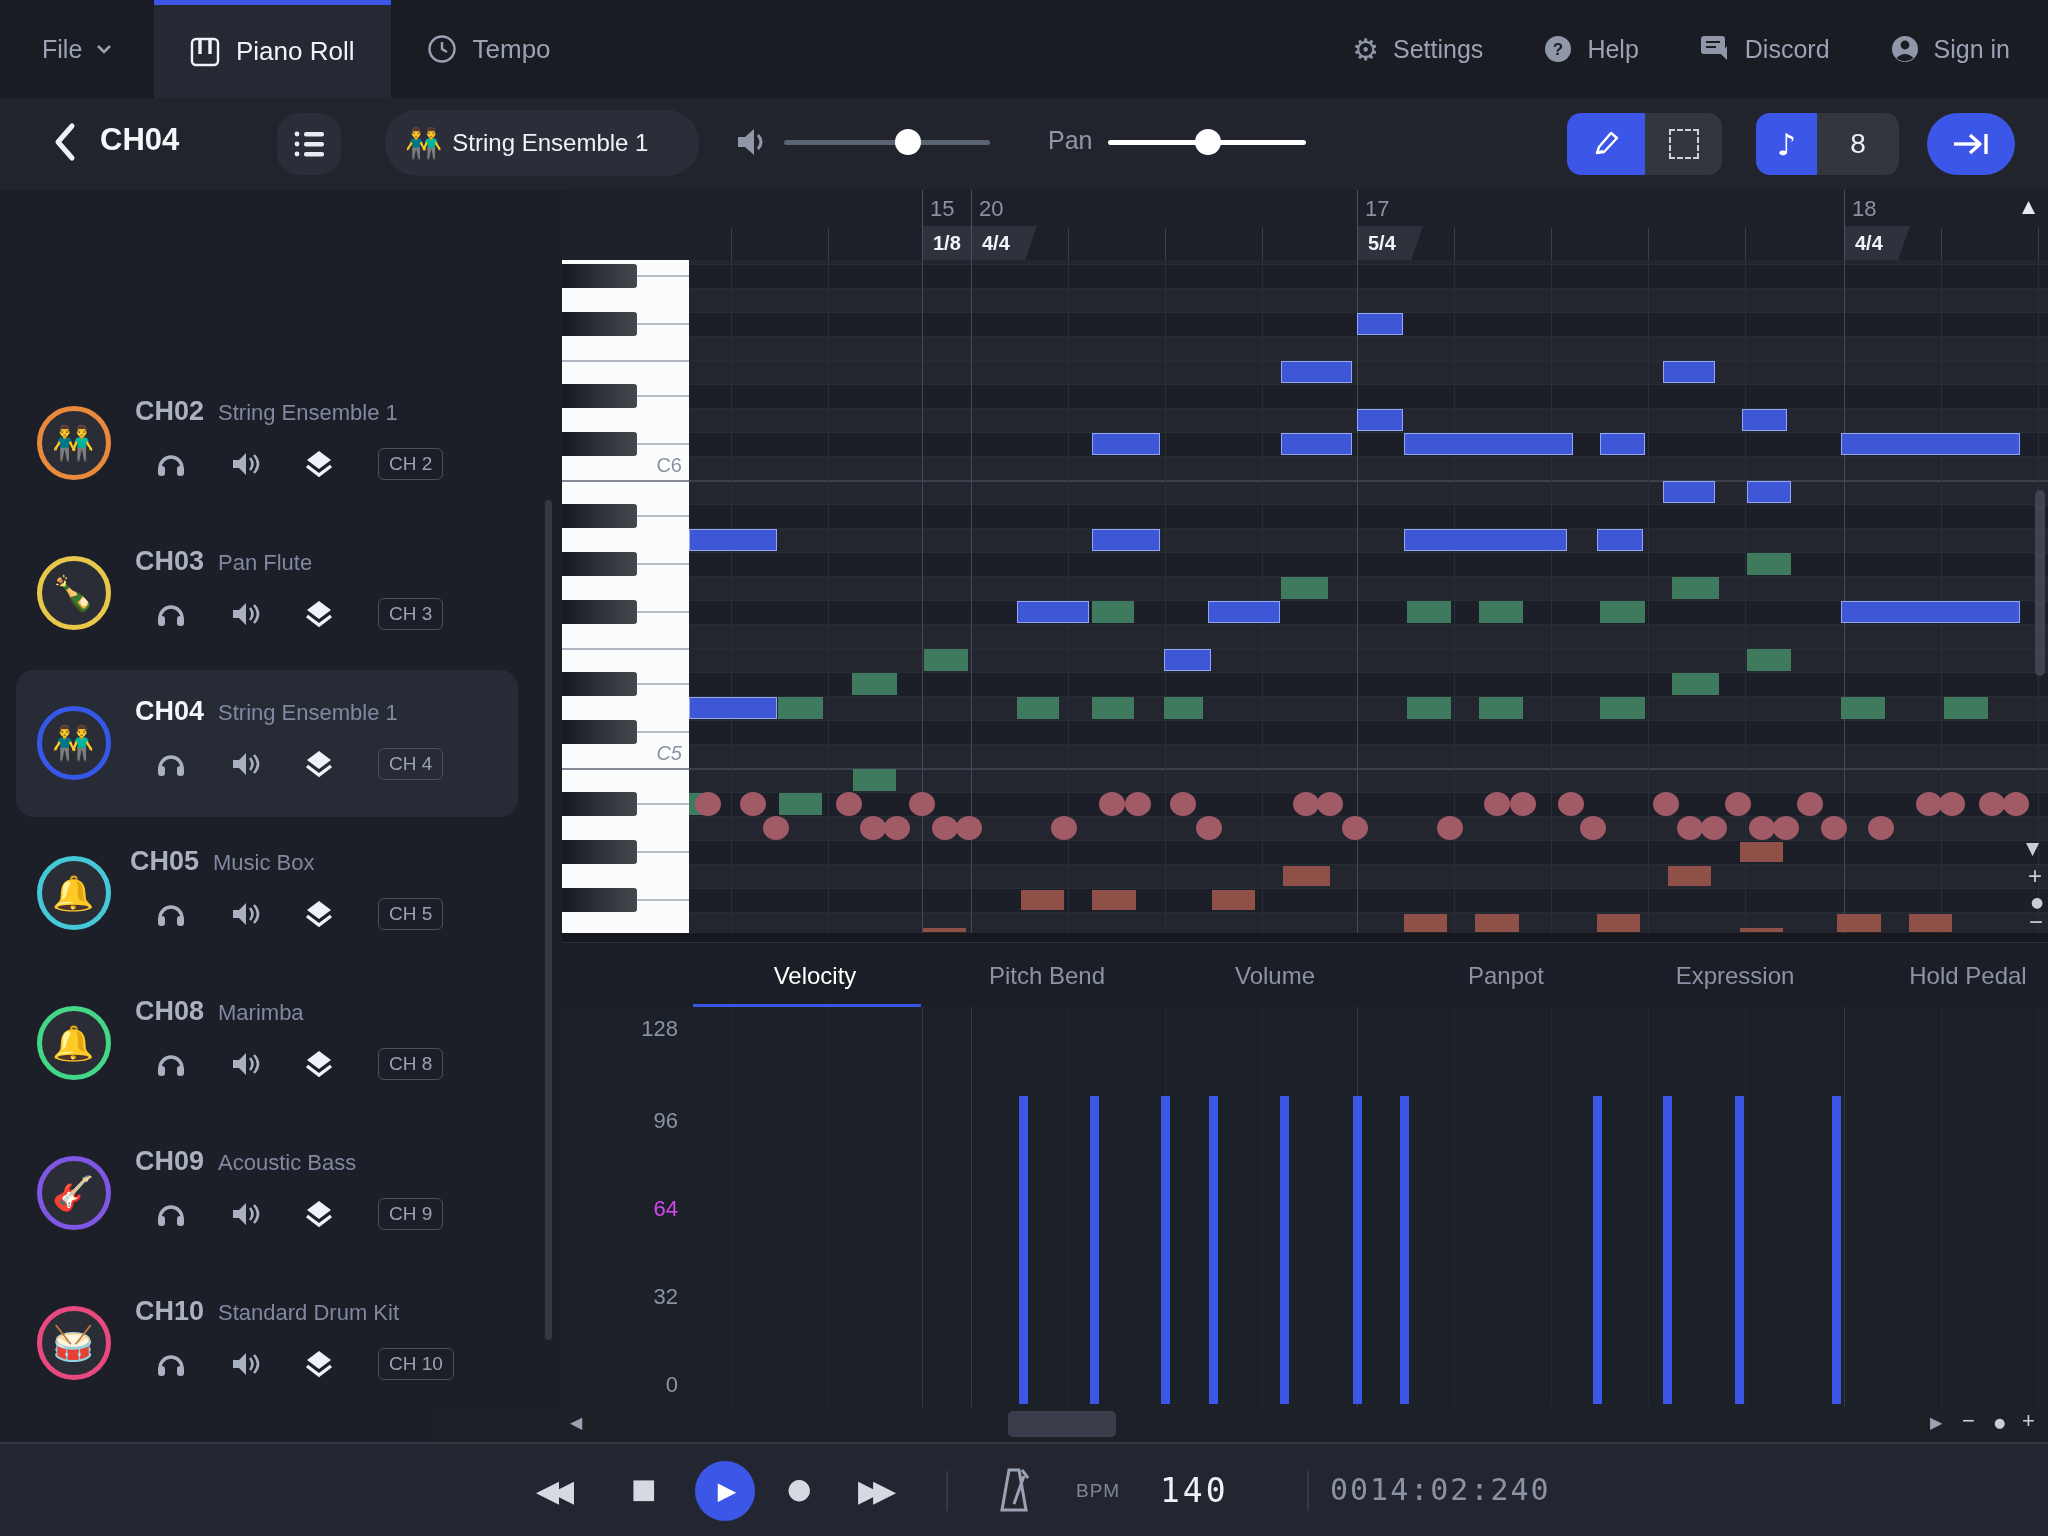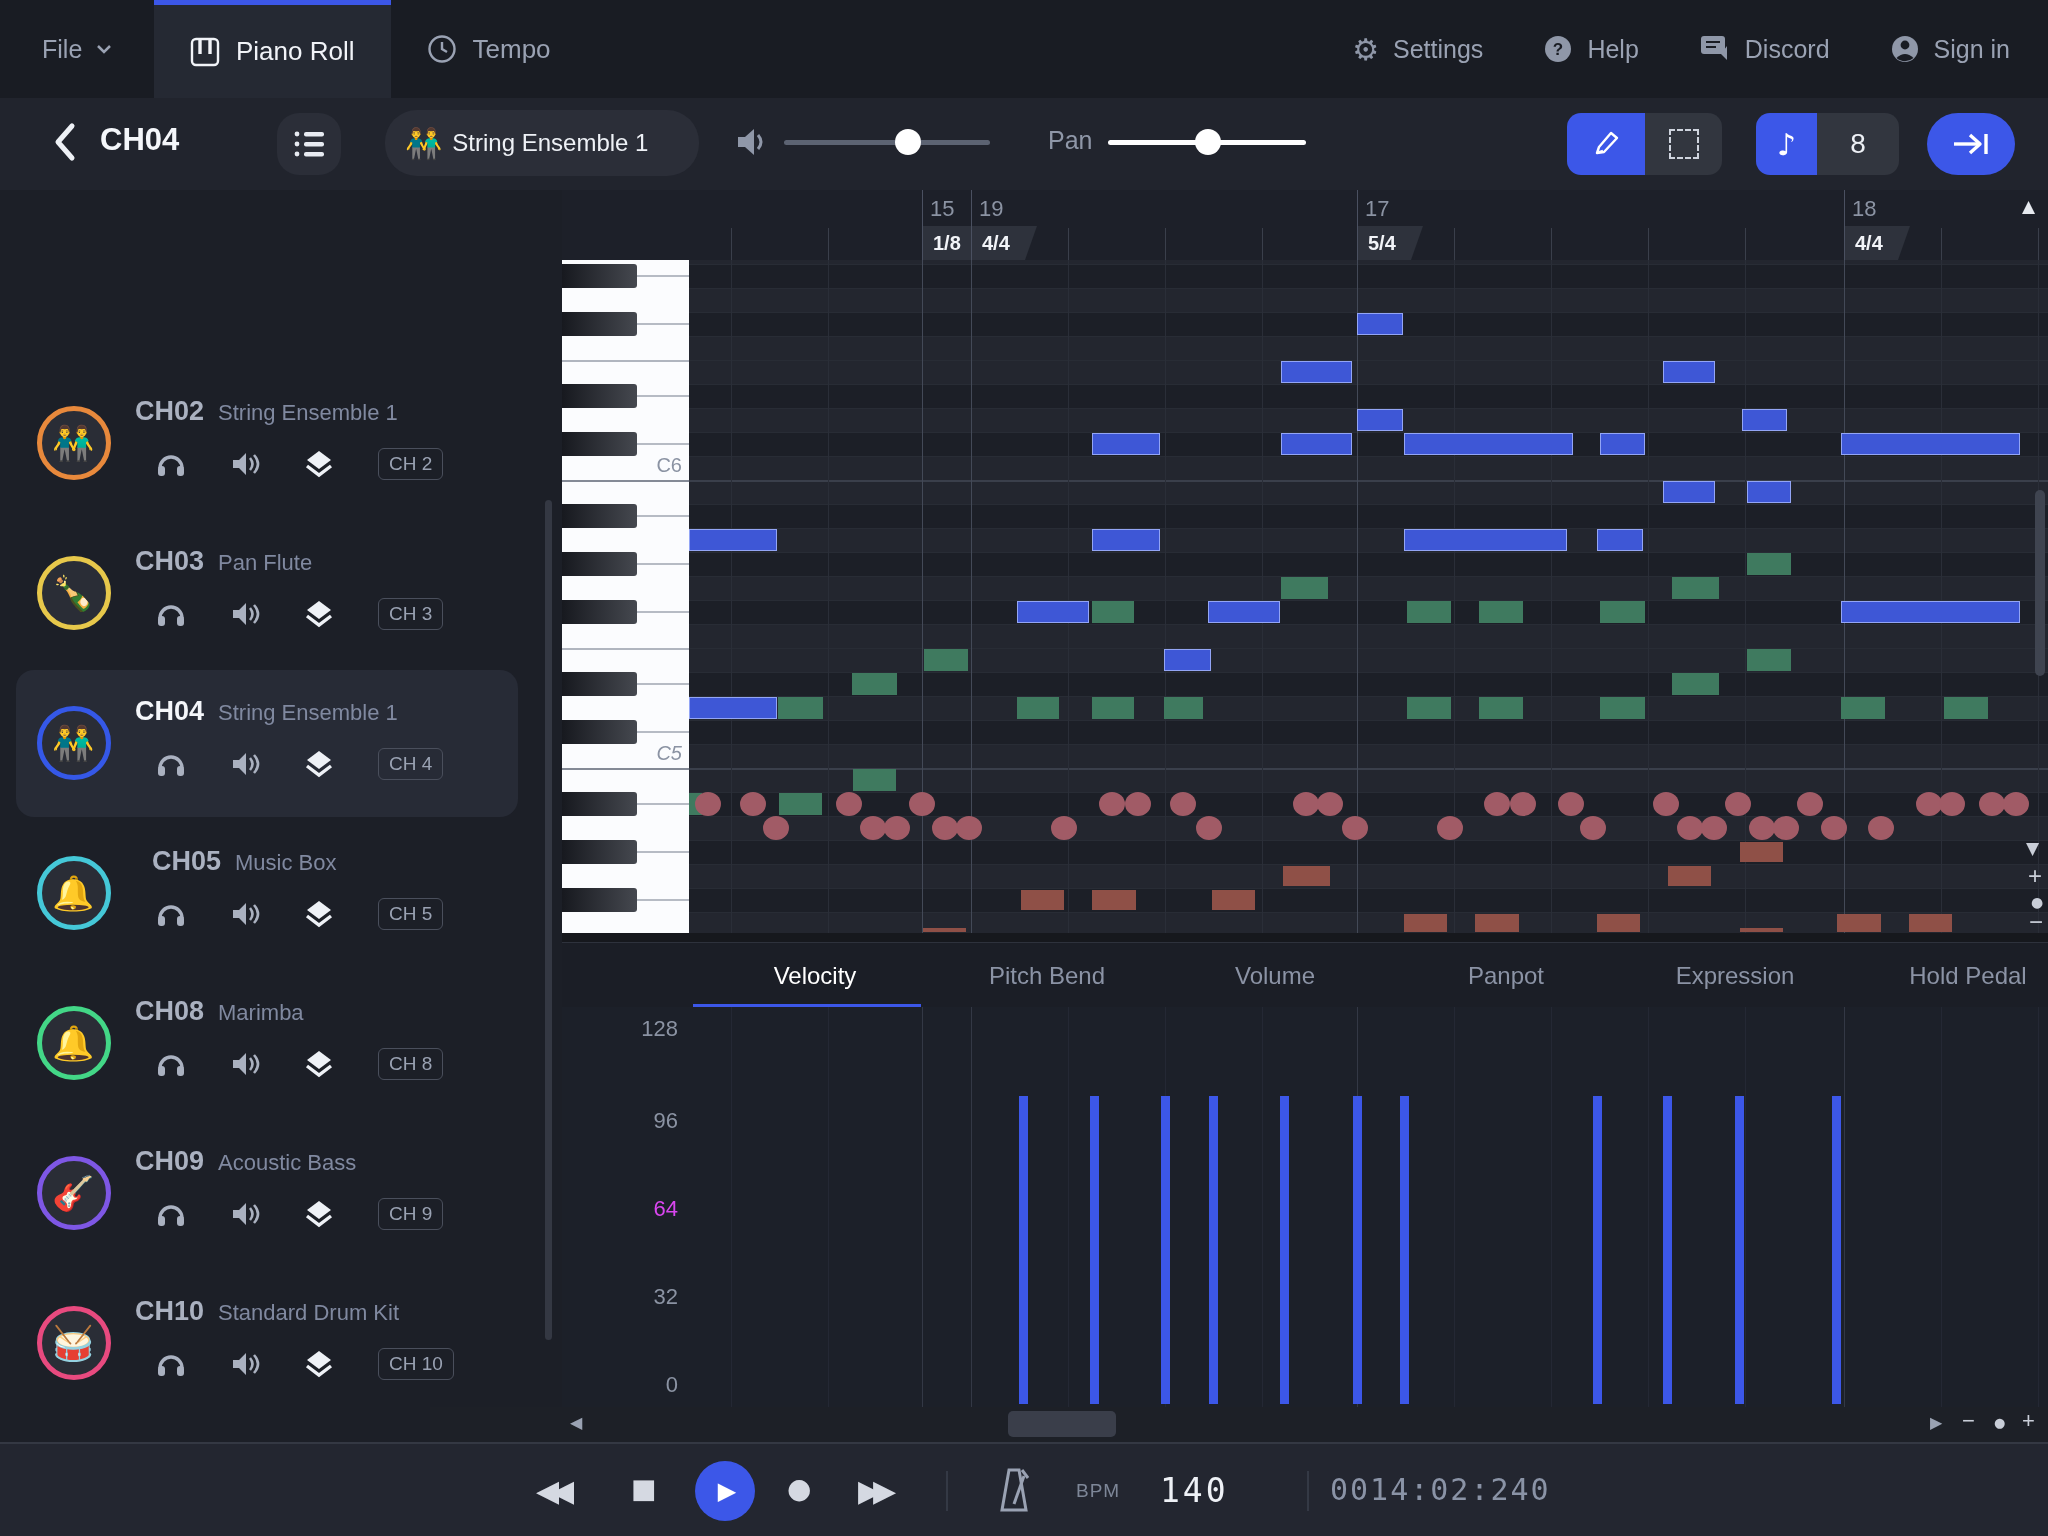--- a/index.html
+++ b/index.html
@@ -389,7 +389,7 @@
       <div class="abs" style="left: 368px; top: 6px; font-size: 22px; color: rgb(139, 147, 163);">15</div>
       <div class="sig-tag" style="left: 361px; width: 65px;">1/8</div>
       <div class="abs" style="left: 409px; top: 0px; width: 1px; height: 70px; background: rgb(74, 80, 96);"></div>
-      <div class="abs" style="left: 417px; top: 6px; font-size: 22px; color: rgb(139, 147, 163);">19</div>
+      <div class="abs" style="left: 417px; top: 6px; font-size: 22px; color: rgb(139, 147, 163);">20</div>
       <div class="sig-tag" style="left: 410px; width: 65px;">4/4</div>
       <div class="abs" style="left: 795px; top: 0px; width: 1px; height: 70px; background: rgb(74, 80, 96);"></div>
       <div class="abs" style="left: 803px; top: 6px; font-size: 22px; color: rgb(139, 147, 163);">17</div>

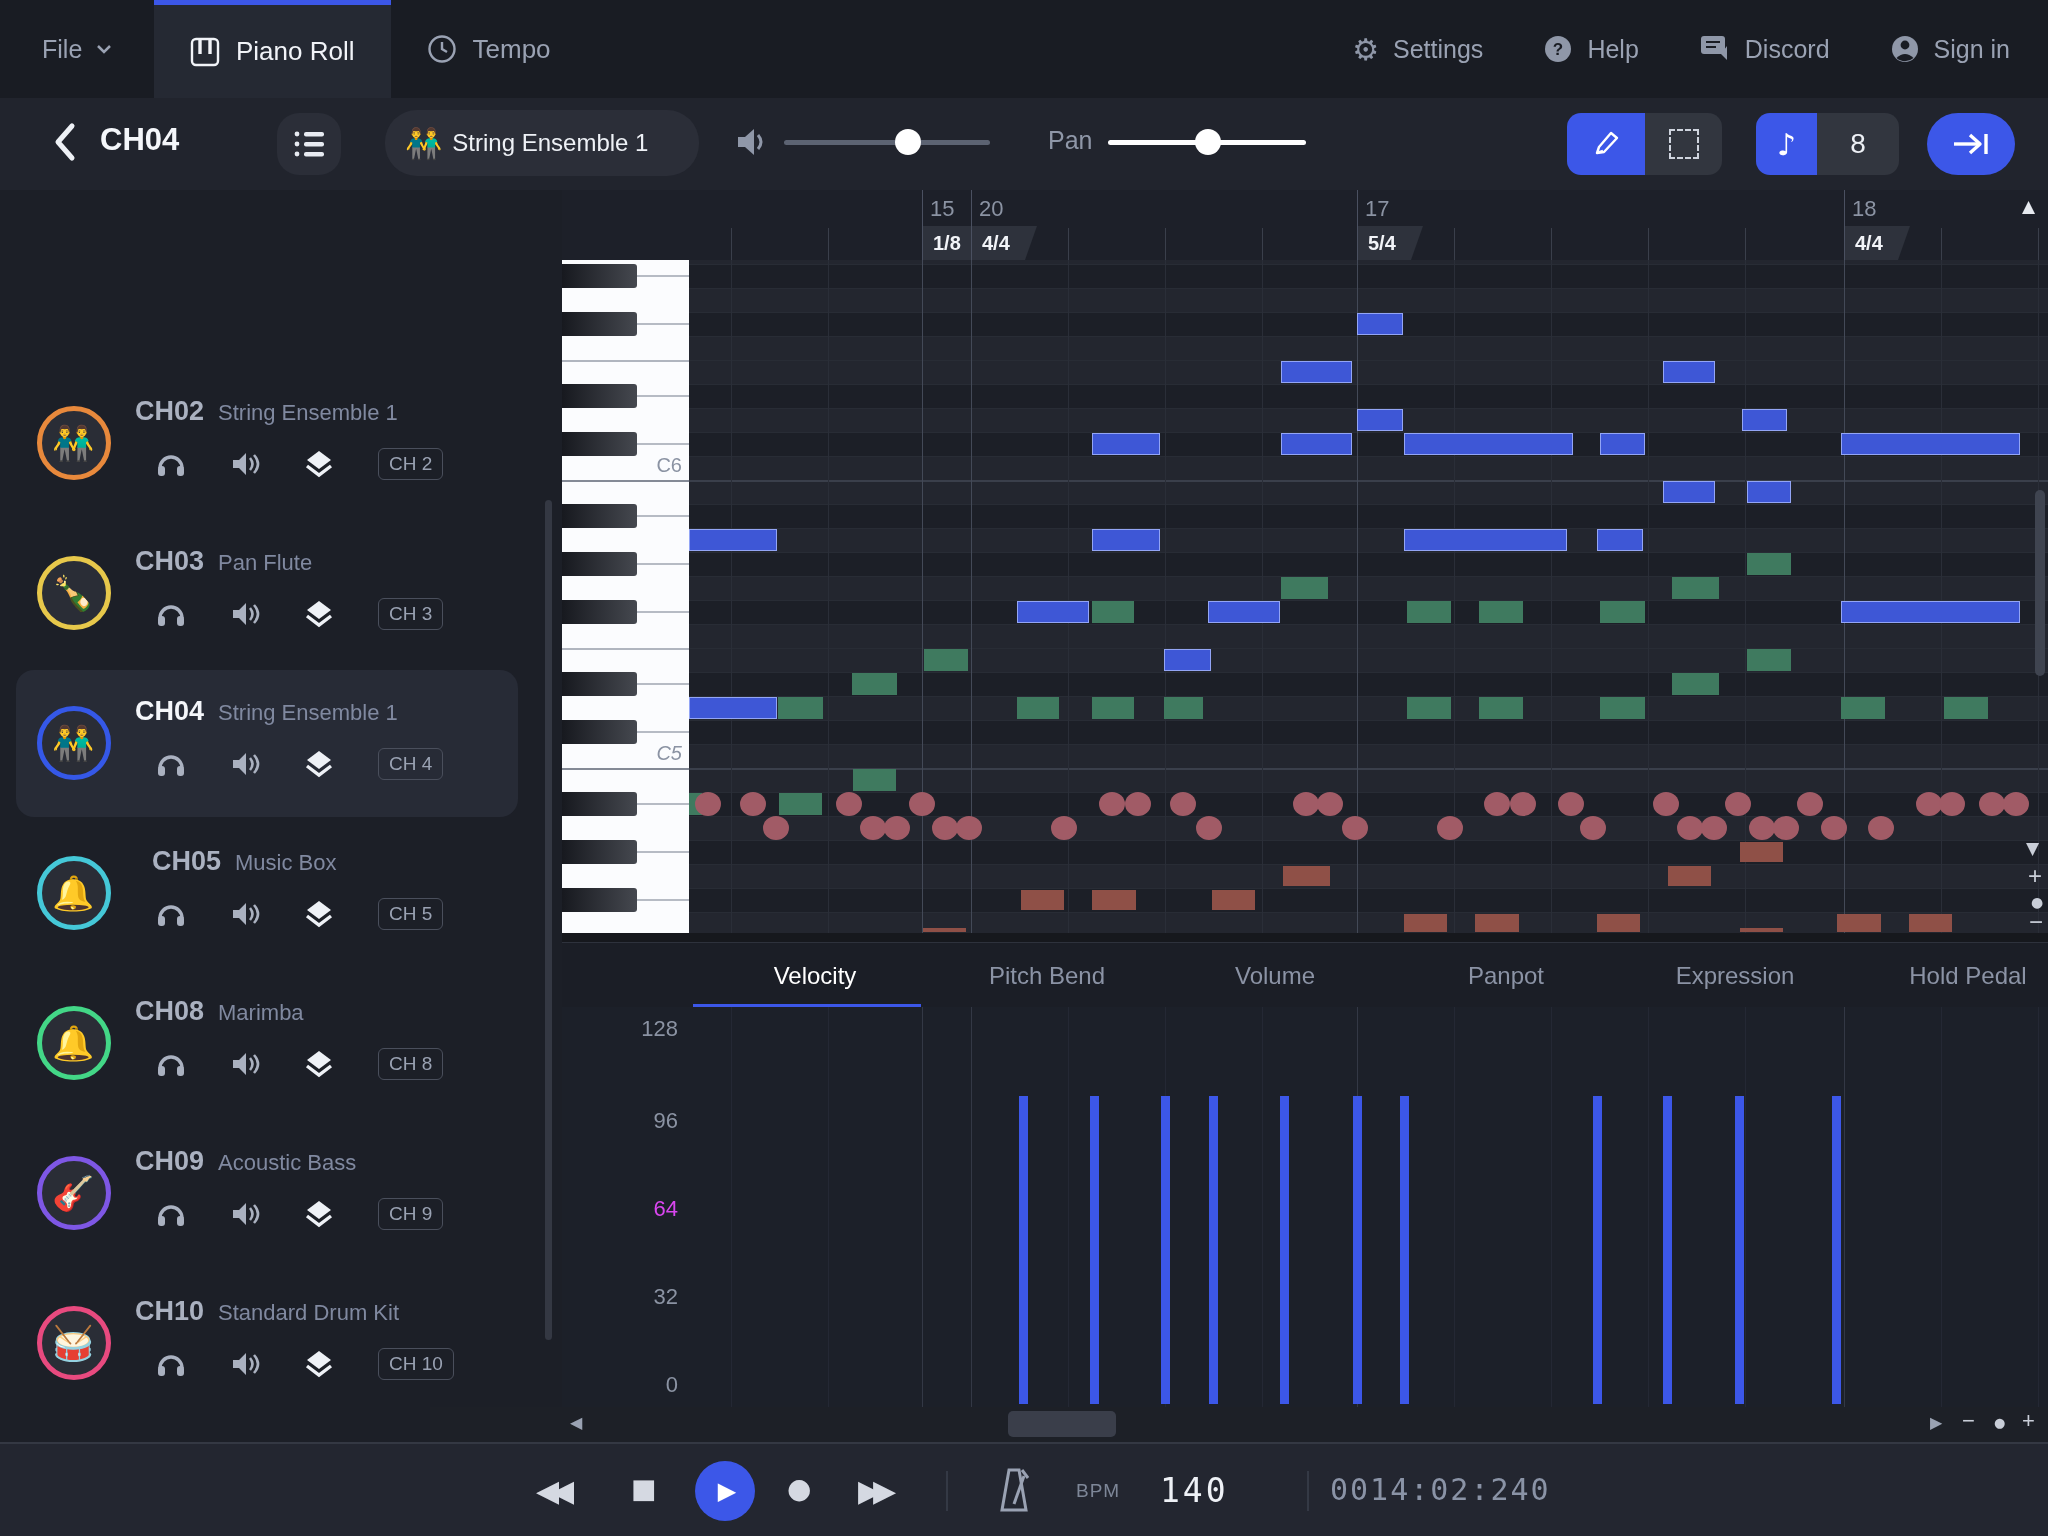--- a/index.html
+++ b/index.html
@@ -257,7 +257,7 @@
         <div class="abs" style="left: 21px; top: 36px; width: 64px; height: 64px; border-radius: 50%; background: rgb(42, 45, 54); border: 5px solid rgb(69, 200, 216); display: flex; align-items: center; justify-content: center;">
           <span style="font-size:34px;">🔔</span>
         </div>
-        <div class="abs" style="left: 136px; top: 26px; white-space: nowrap;"><span class="track-title">CH05</span><span class="track-instr">Music Box</span></div>
+        <div class="abs" style="left: 114px; top: 26px; white-space: nowrap;"><span class="track-title">CH05</span><span class="track-instr">Music Box</span></div>
         <div class="abs" style="left: 140px; top: 72px; width: 340px; height: 44px; display: flex; align-items: center; gap: 44px;">
           <div>
             <svg width="30" height="28" viewBox="0 0 30 28">

